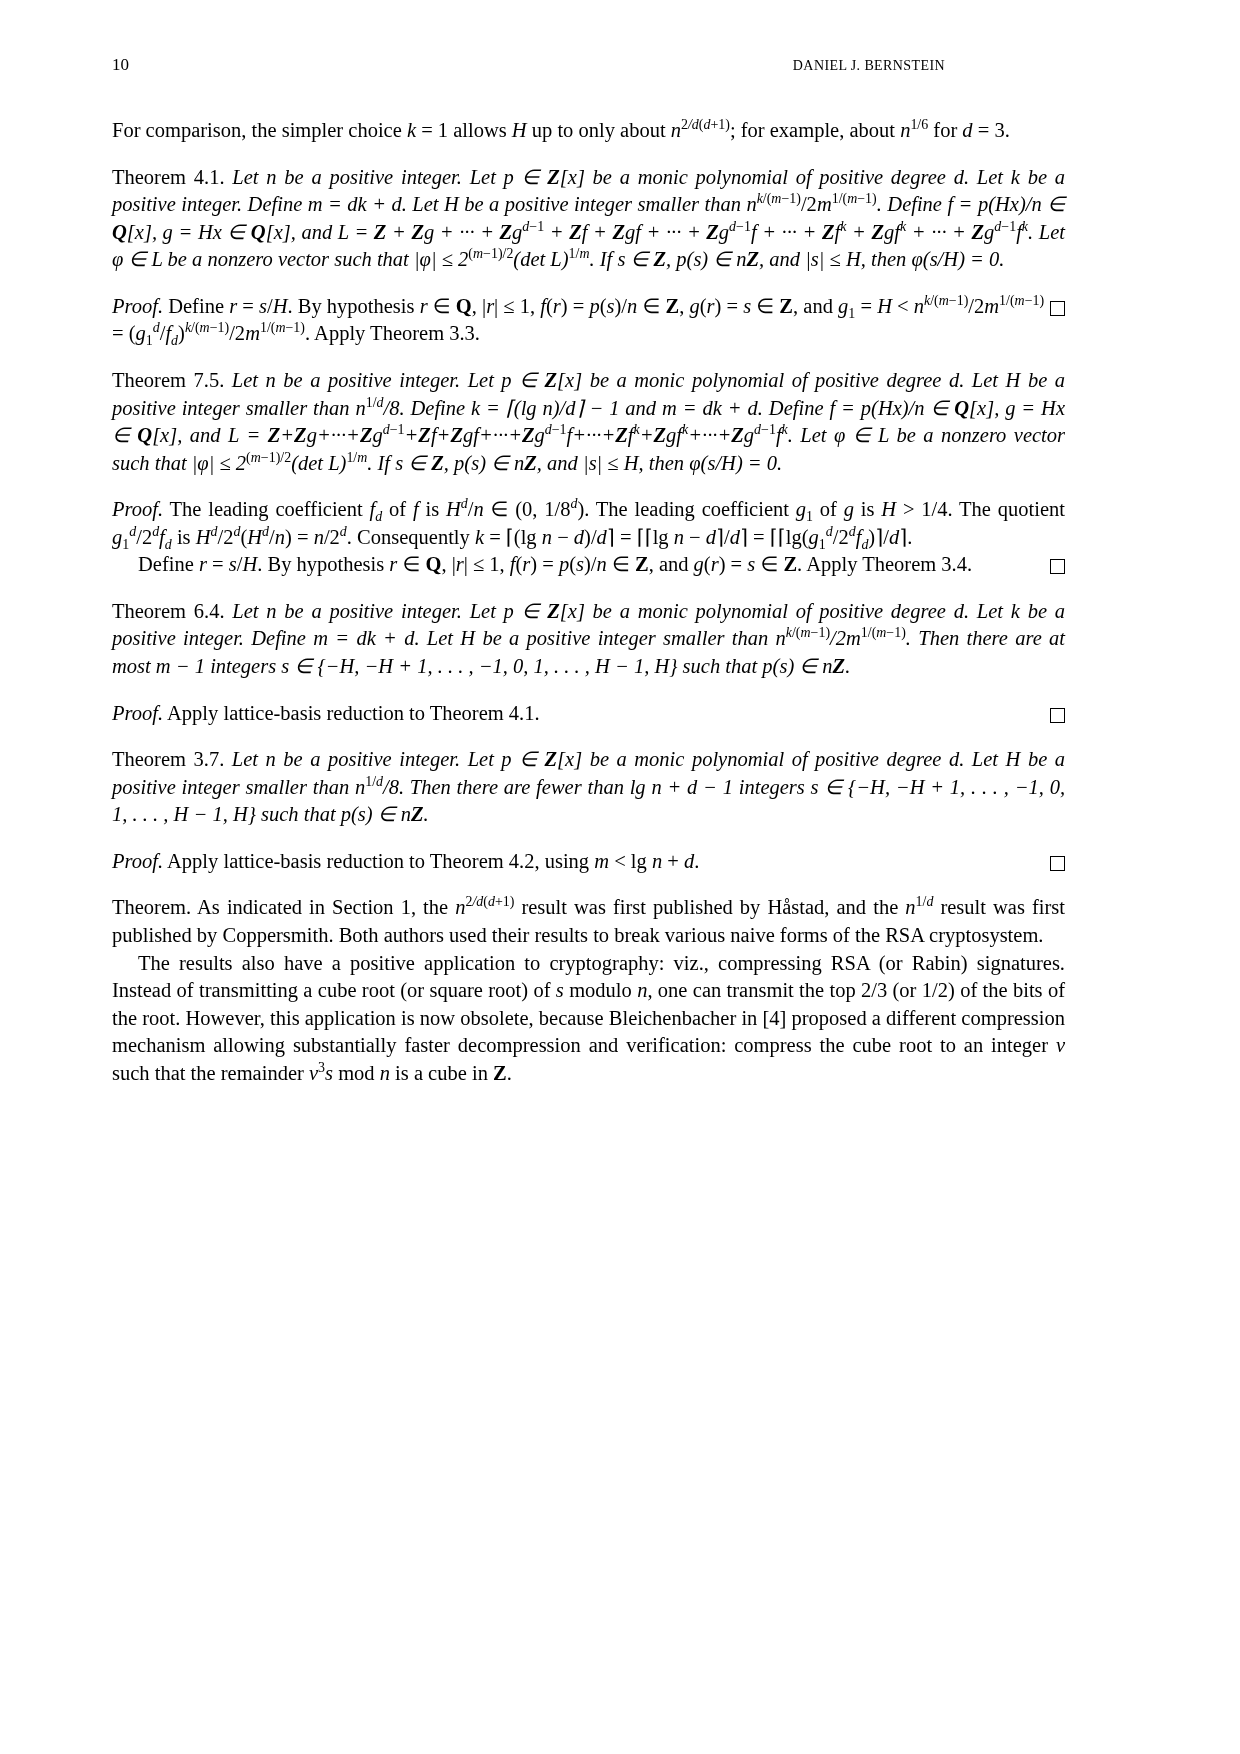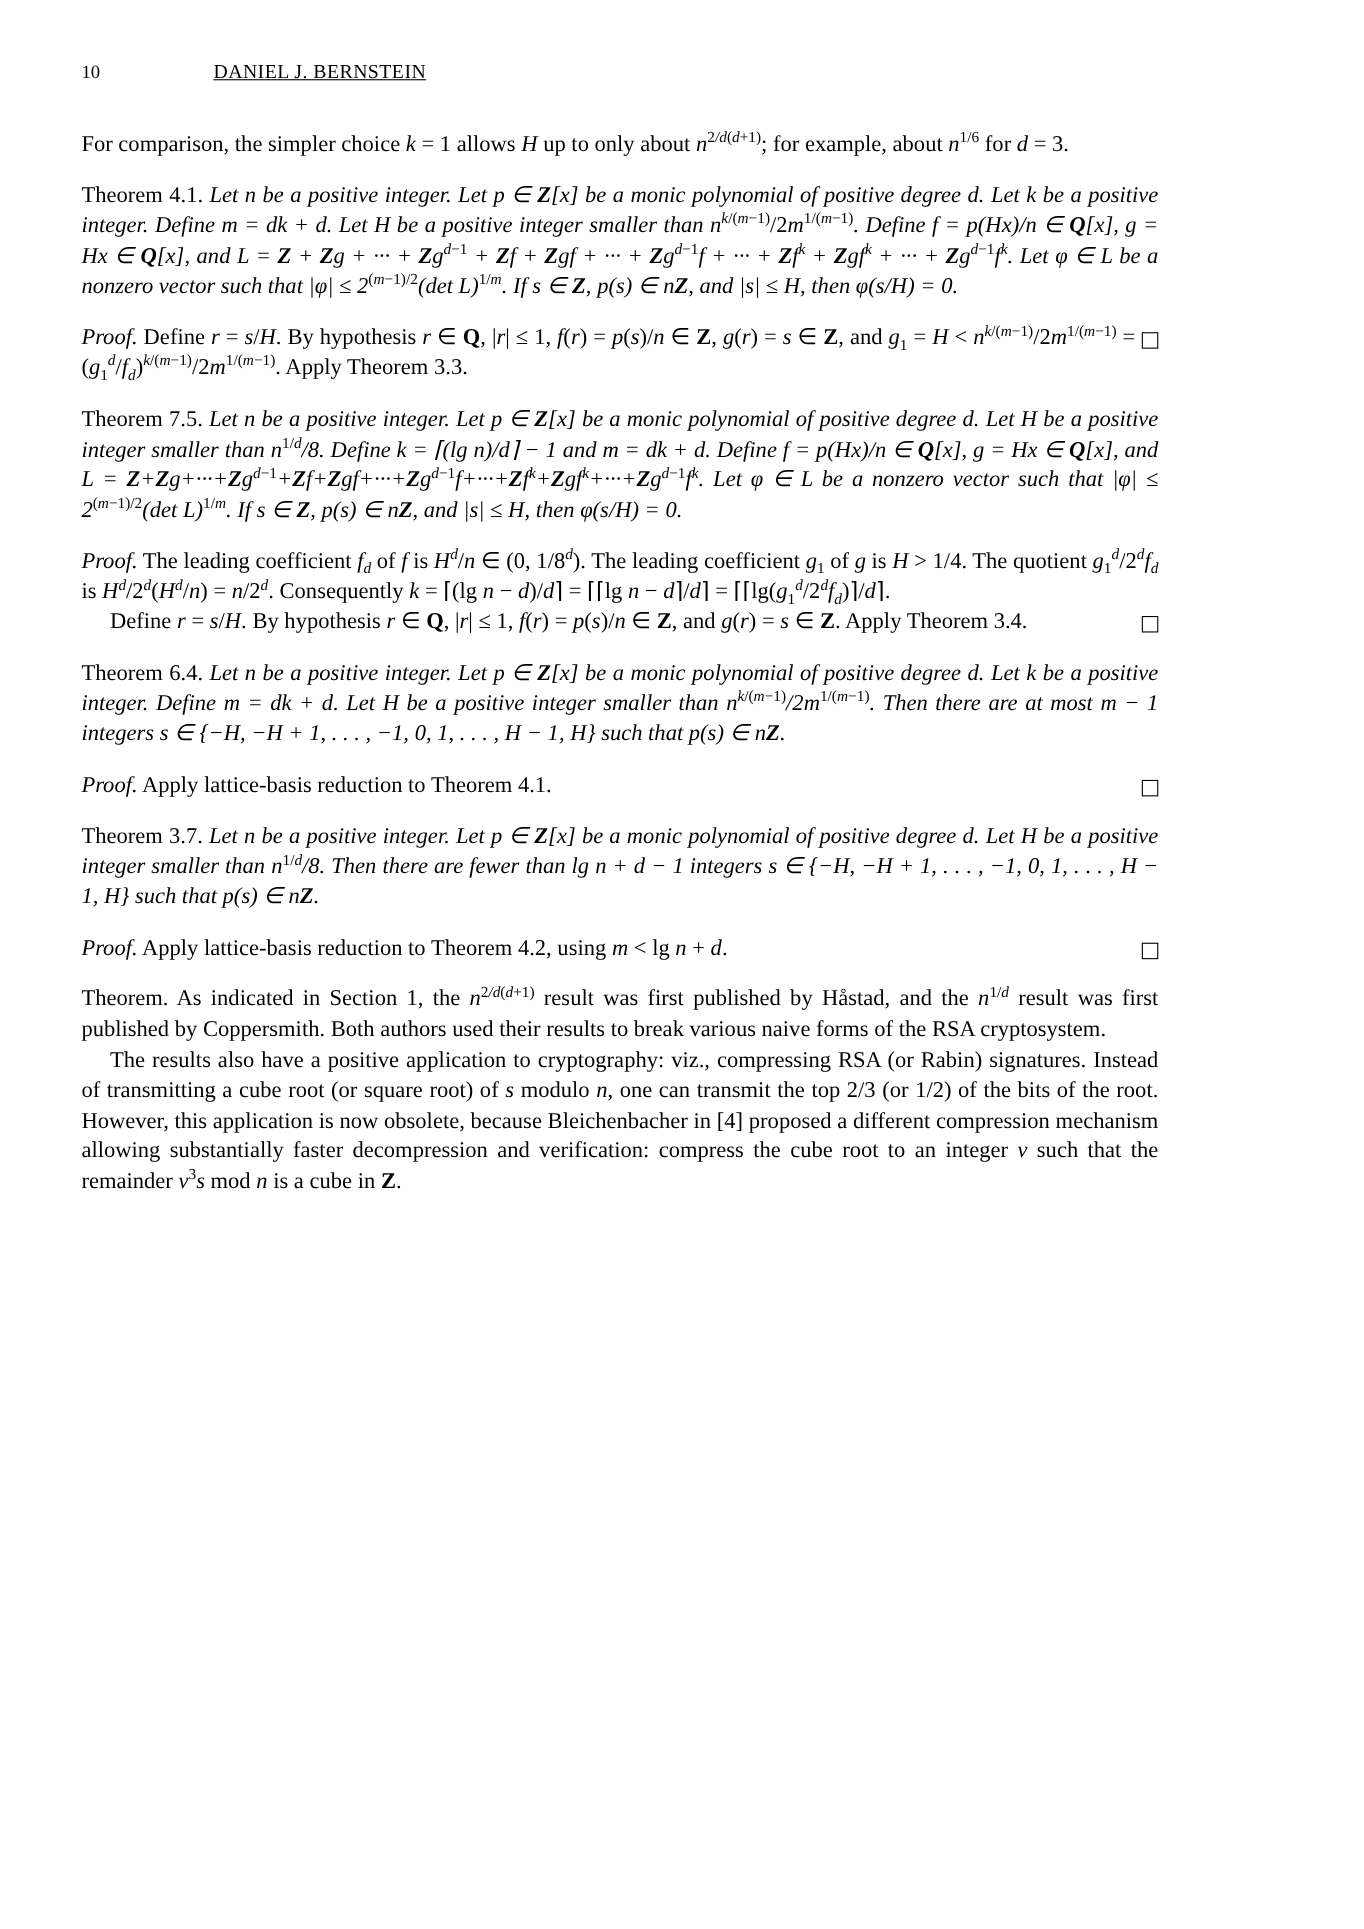--- a/index.html
+++ b/index.html
@@ -20,7 +20,7 @@
     width: 1240px;
     height: 1754px;
     box-sizing: border-box;
-    padding: 55px 175px 0 74px;
+    padding: 55px 175px 0 112px;
   }
   .header {
     display: flex;

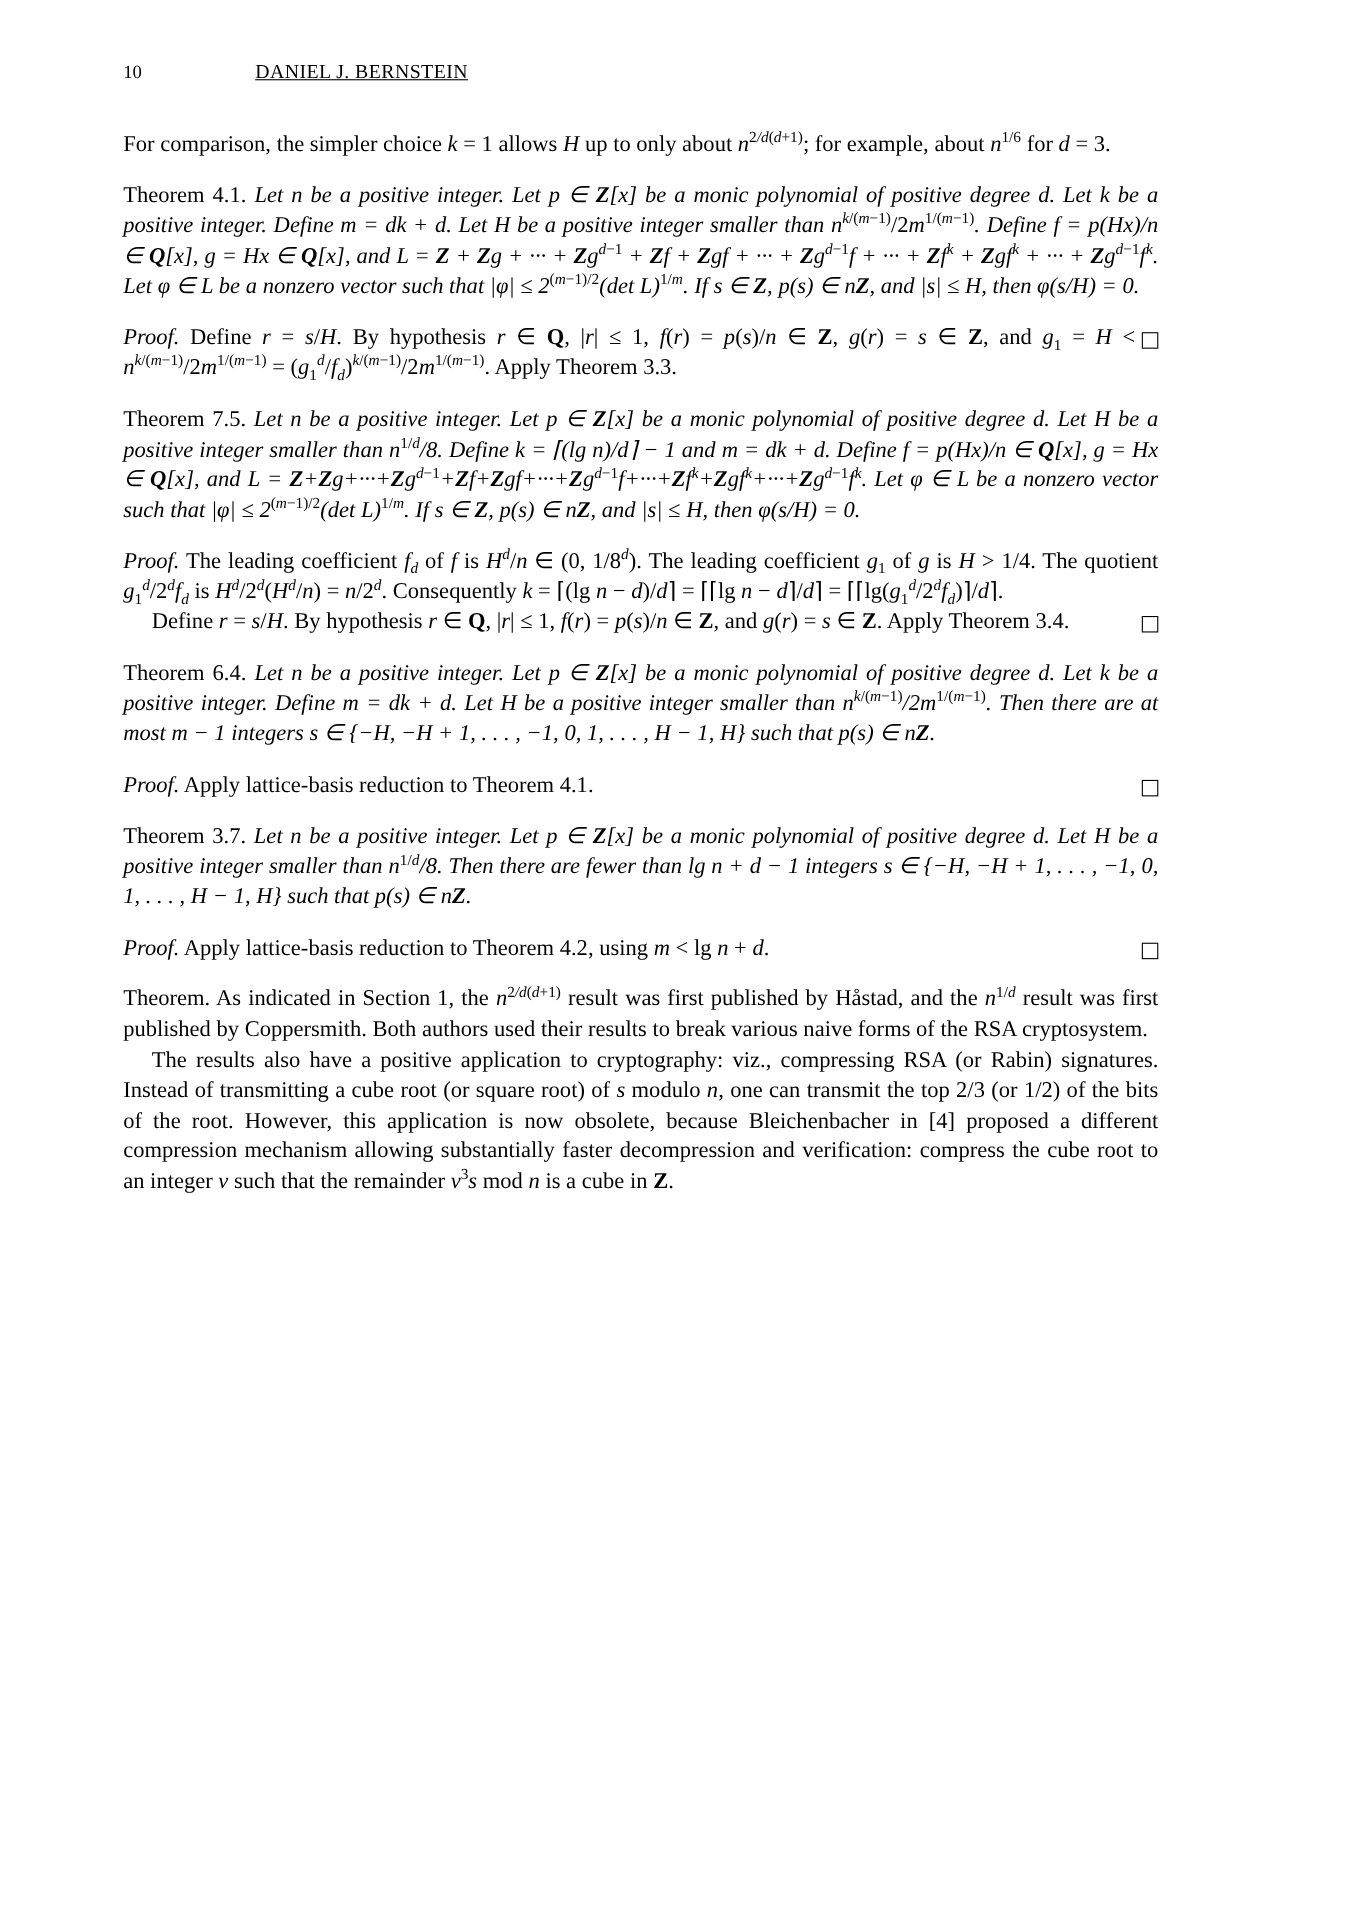--- a/index.html
+++ b/index.html
@@ -35,12 +35,11 @@
   }
   .header .runhead {
     flex: 1;
-    text-align: left;
+    text-align: right;
     font-variant: small-caps;
     letter-spacing: 0.4px;
-    font-size: 18px;
+    font-size: 14px;
     margin-right: 120px;
-    text-decoration: underline;
   }
   p {
     margin: 0 12px 0 0;

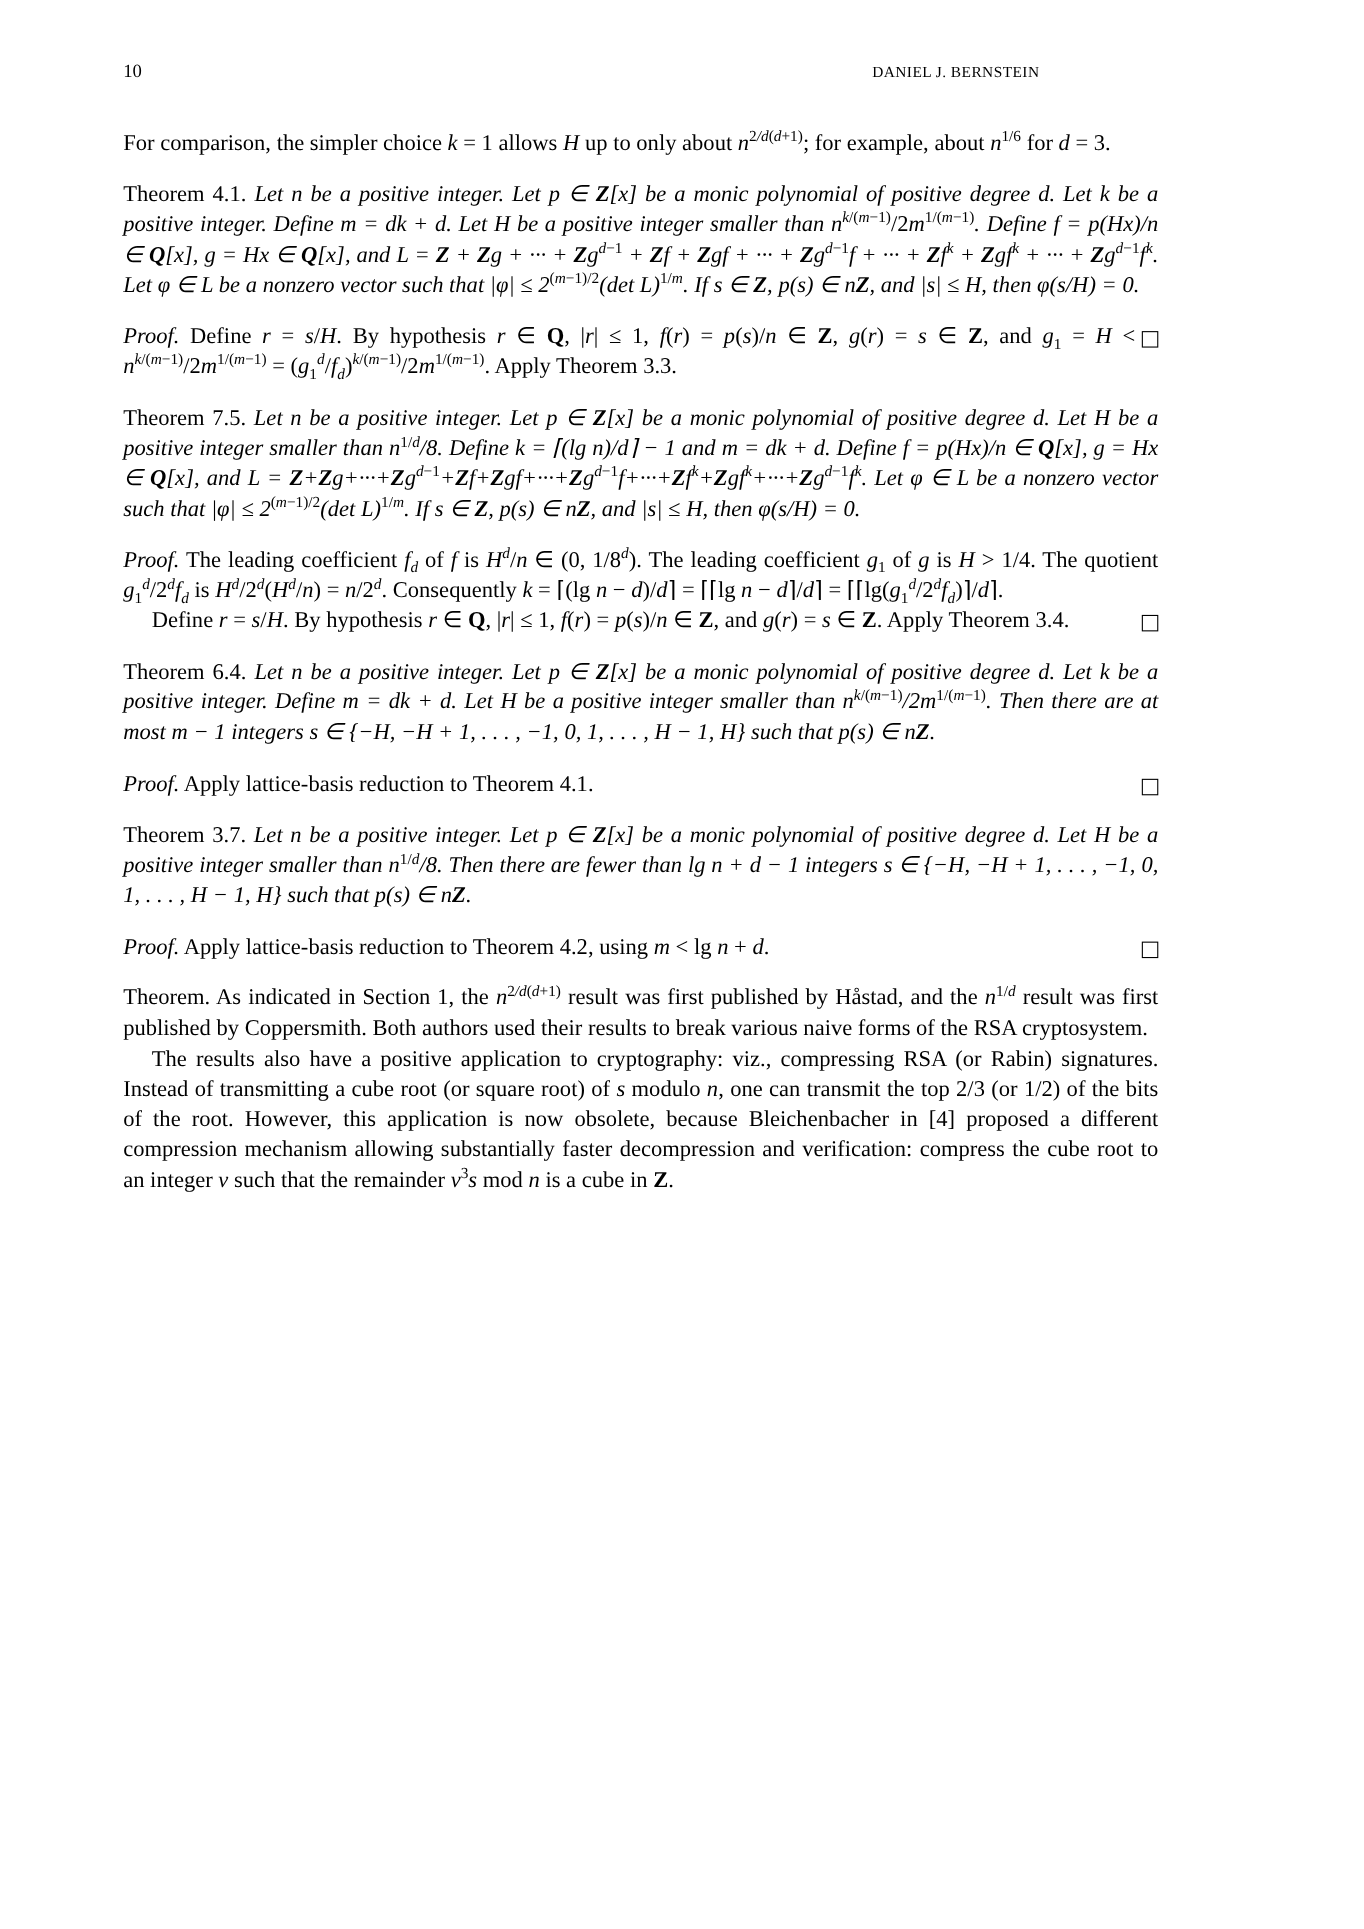--- a/index.html
+++ b/index.html
@@ -42,7 +42,7 @@
     margin-right: 120px;
   }
   p {
-    margin: 0 12px 0 0;
+    margin: 0 0 0 0;
     font-size: 20.5px;
     line-height: 1.345;
     text-align: justify;

